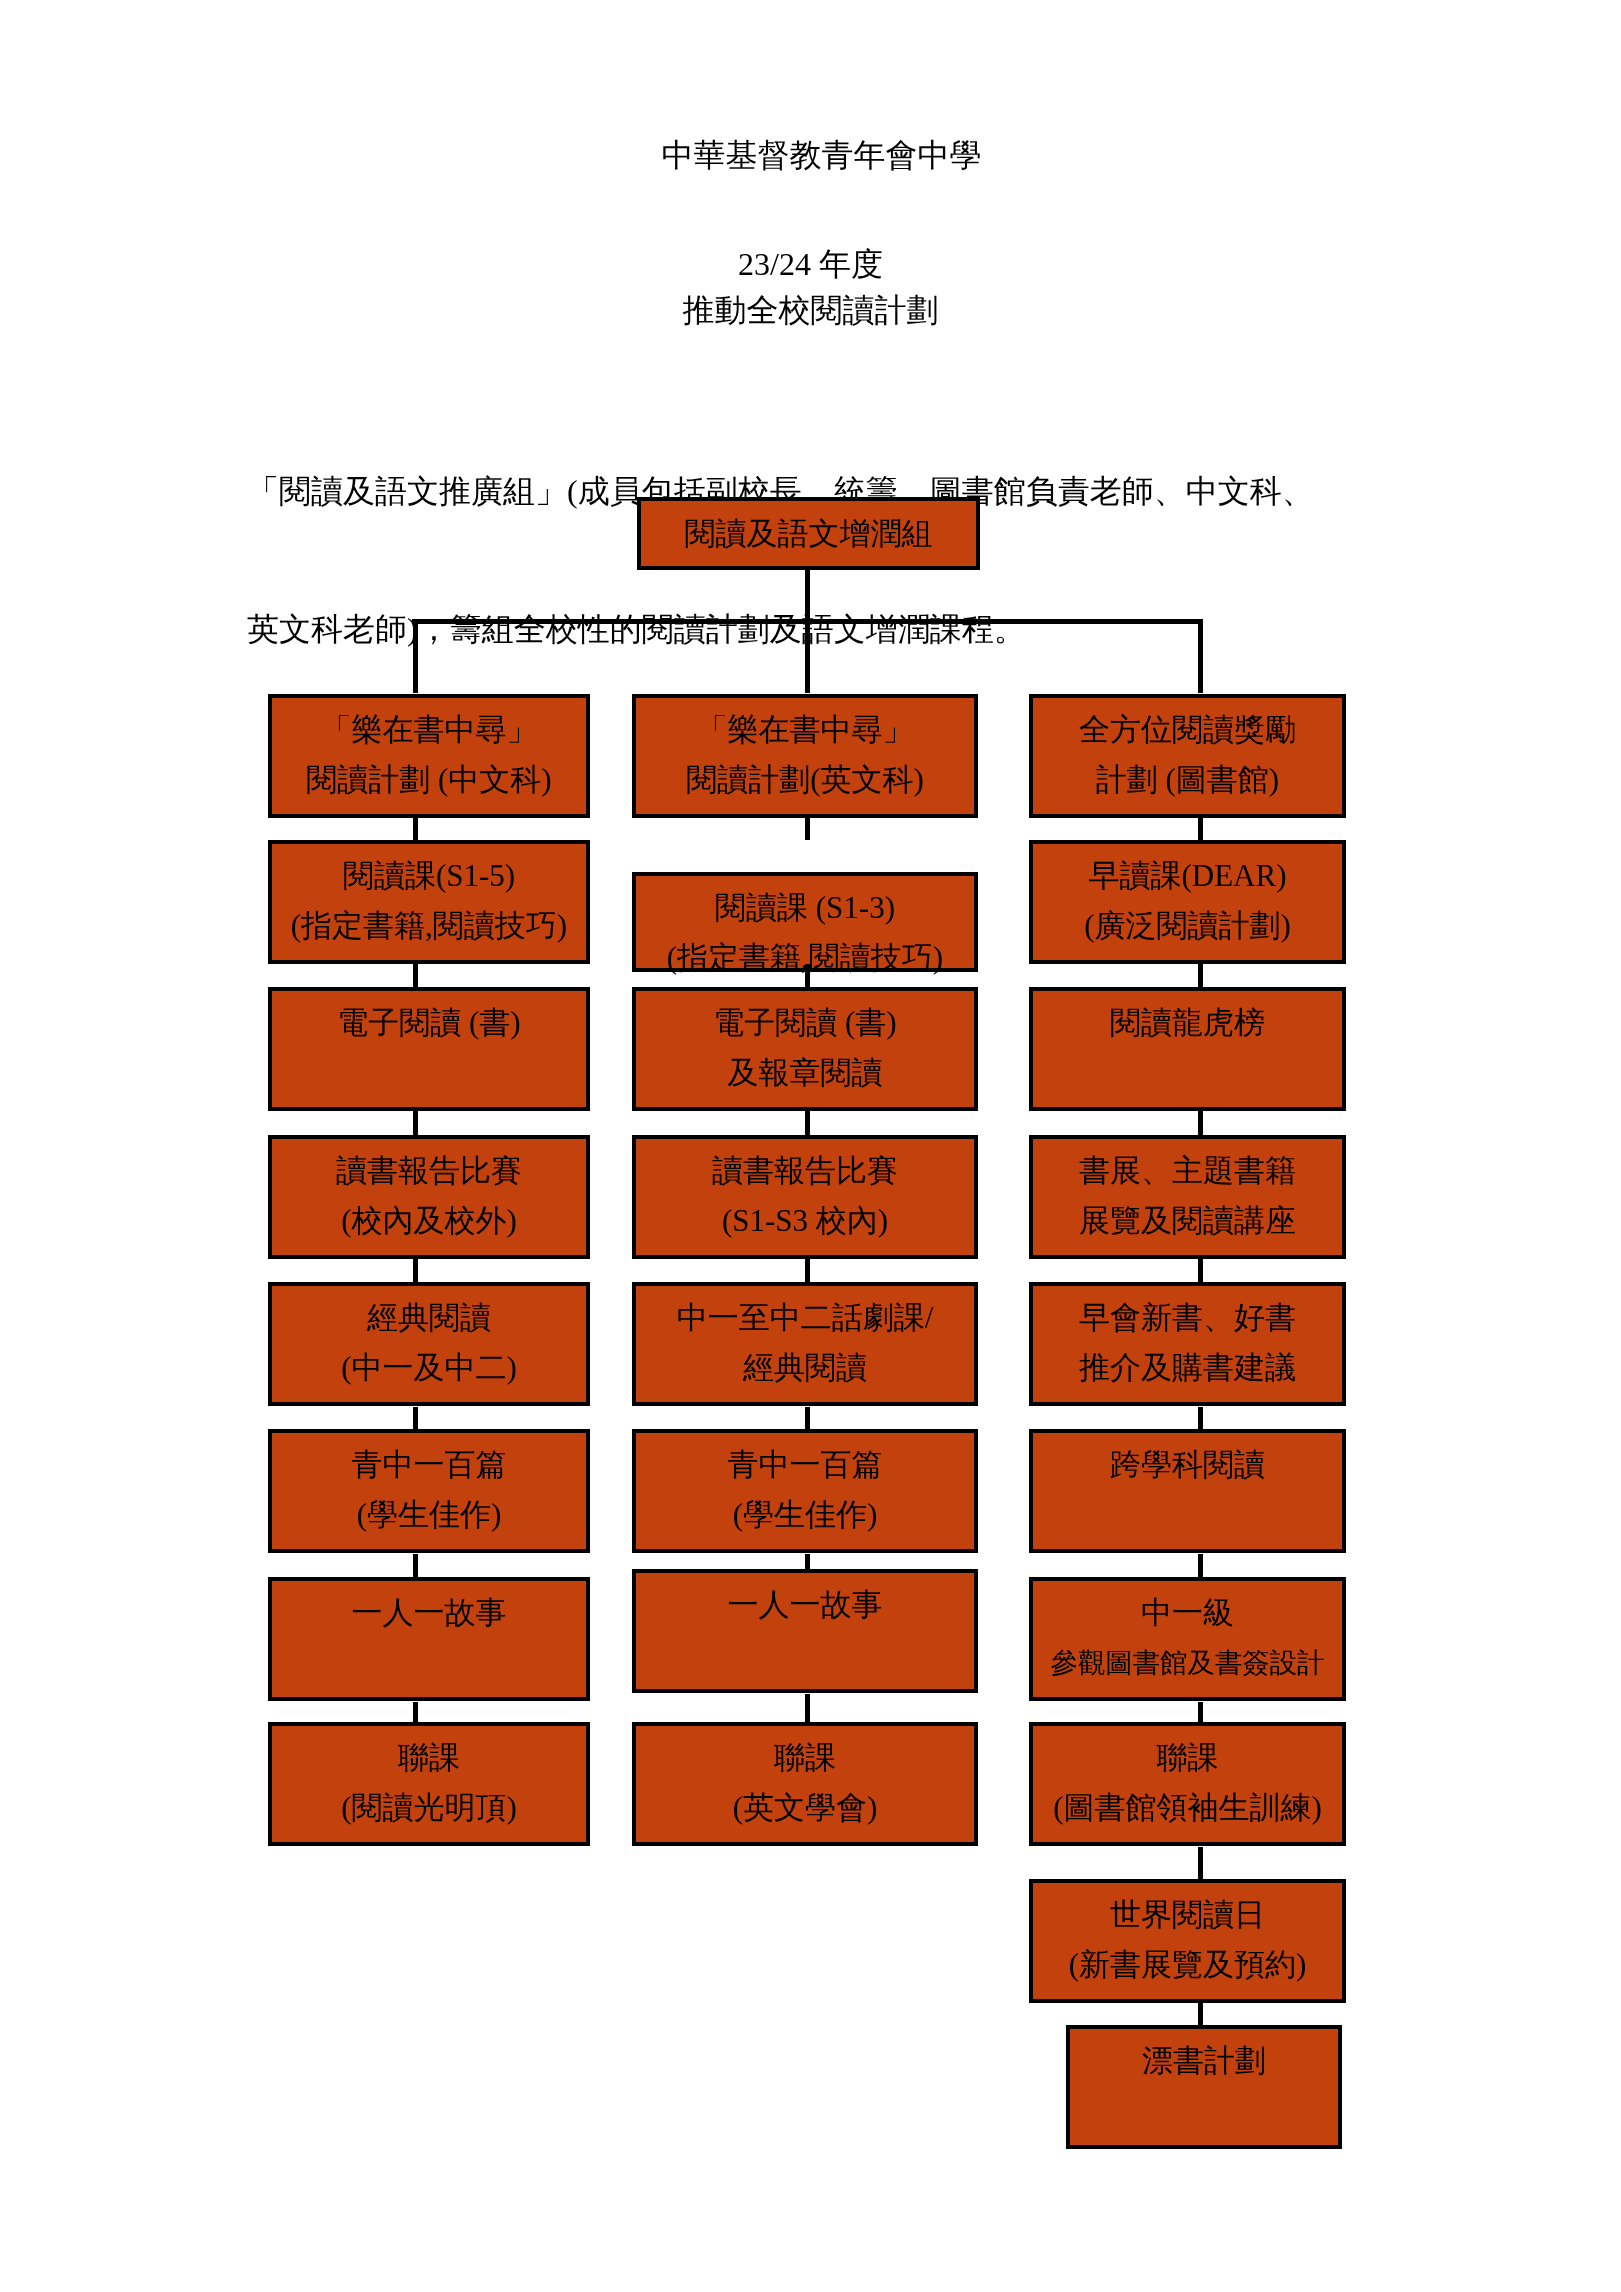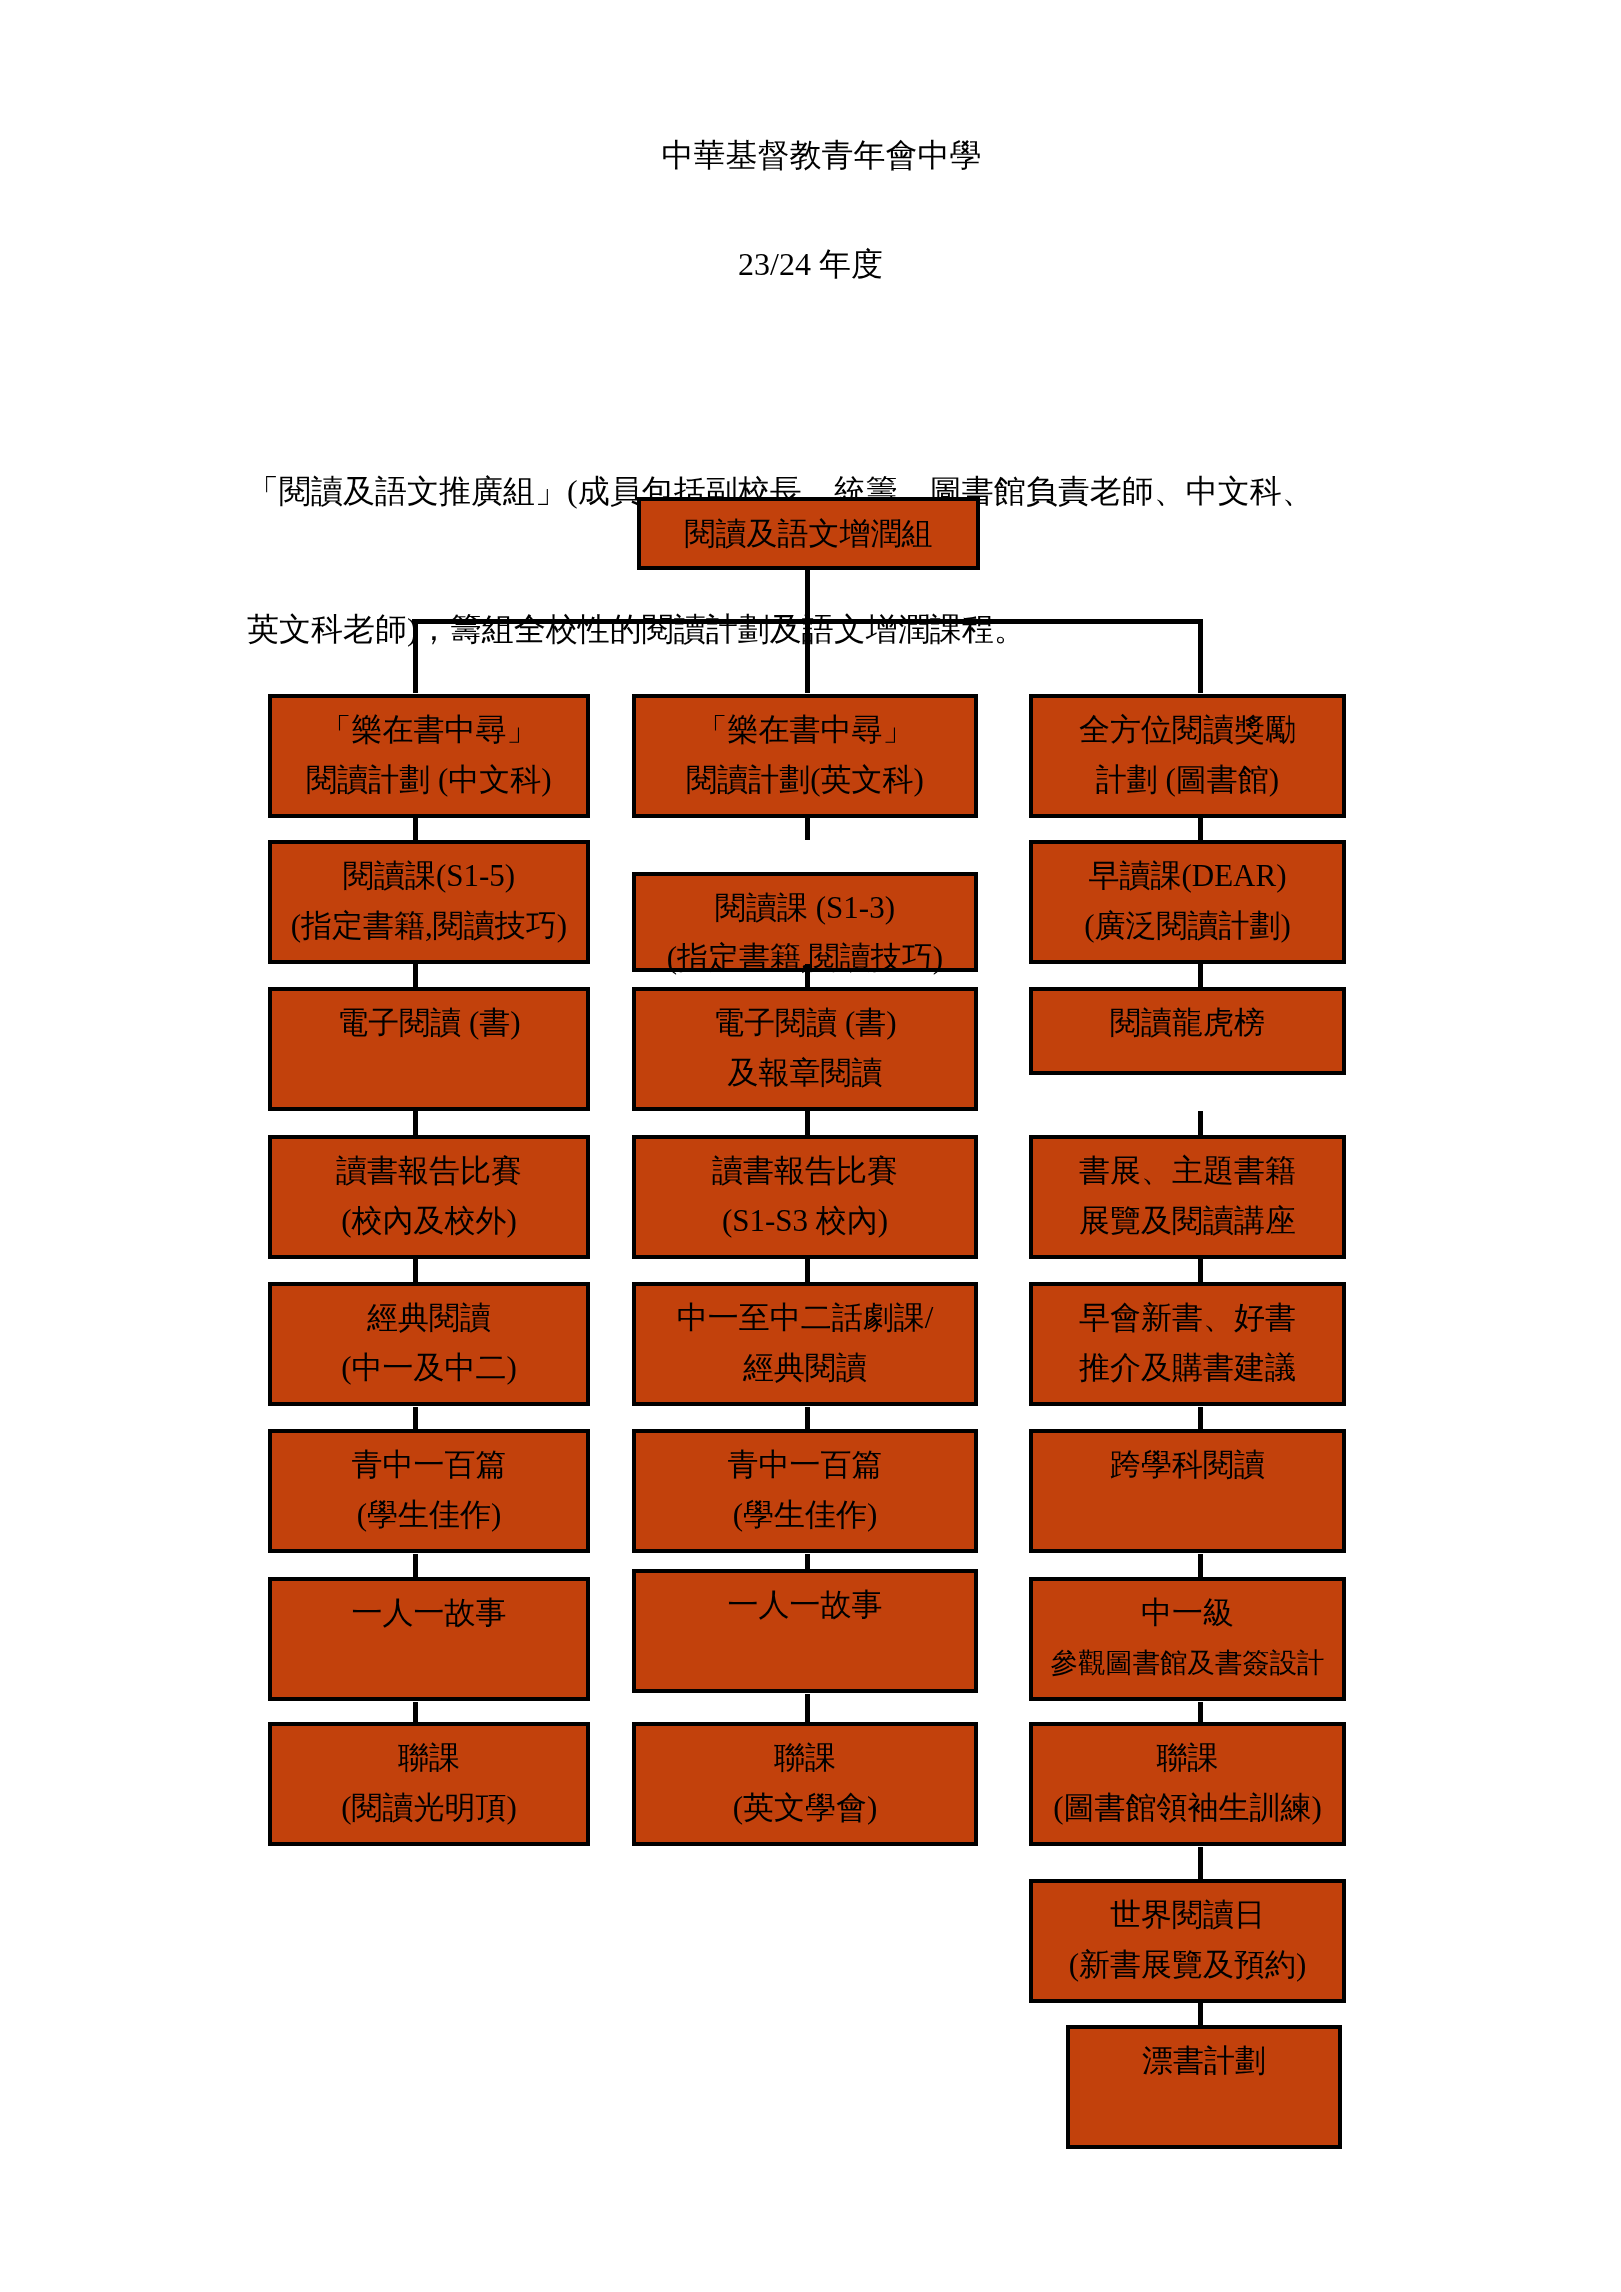--- a/index.html
+++ b/index.html
@@ -41,6 +41,7 @@
 <div class="page">
   <div class="centered-line" style="top:139px;padding-left:11px;">中華基督教青年會中學</div>
   <div class="centered-line" style="top:248px;">23/24 年度</div>
+  <div class="centered-line" style="top:294px;">推動全校閱讀計劃</div>
 
   <div class="intro">
     <div>「閱讀及語文推廣組」(成員包括副校長、統籌、圖書館負責老師、中文科、</div>

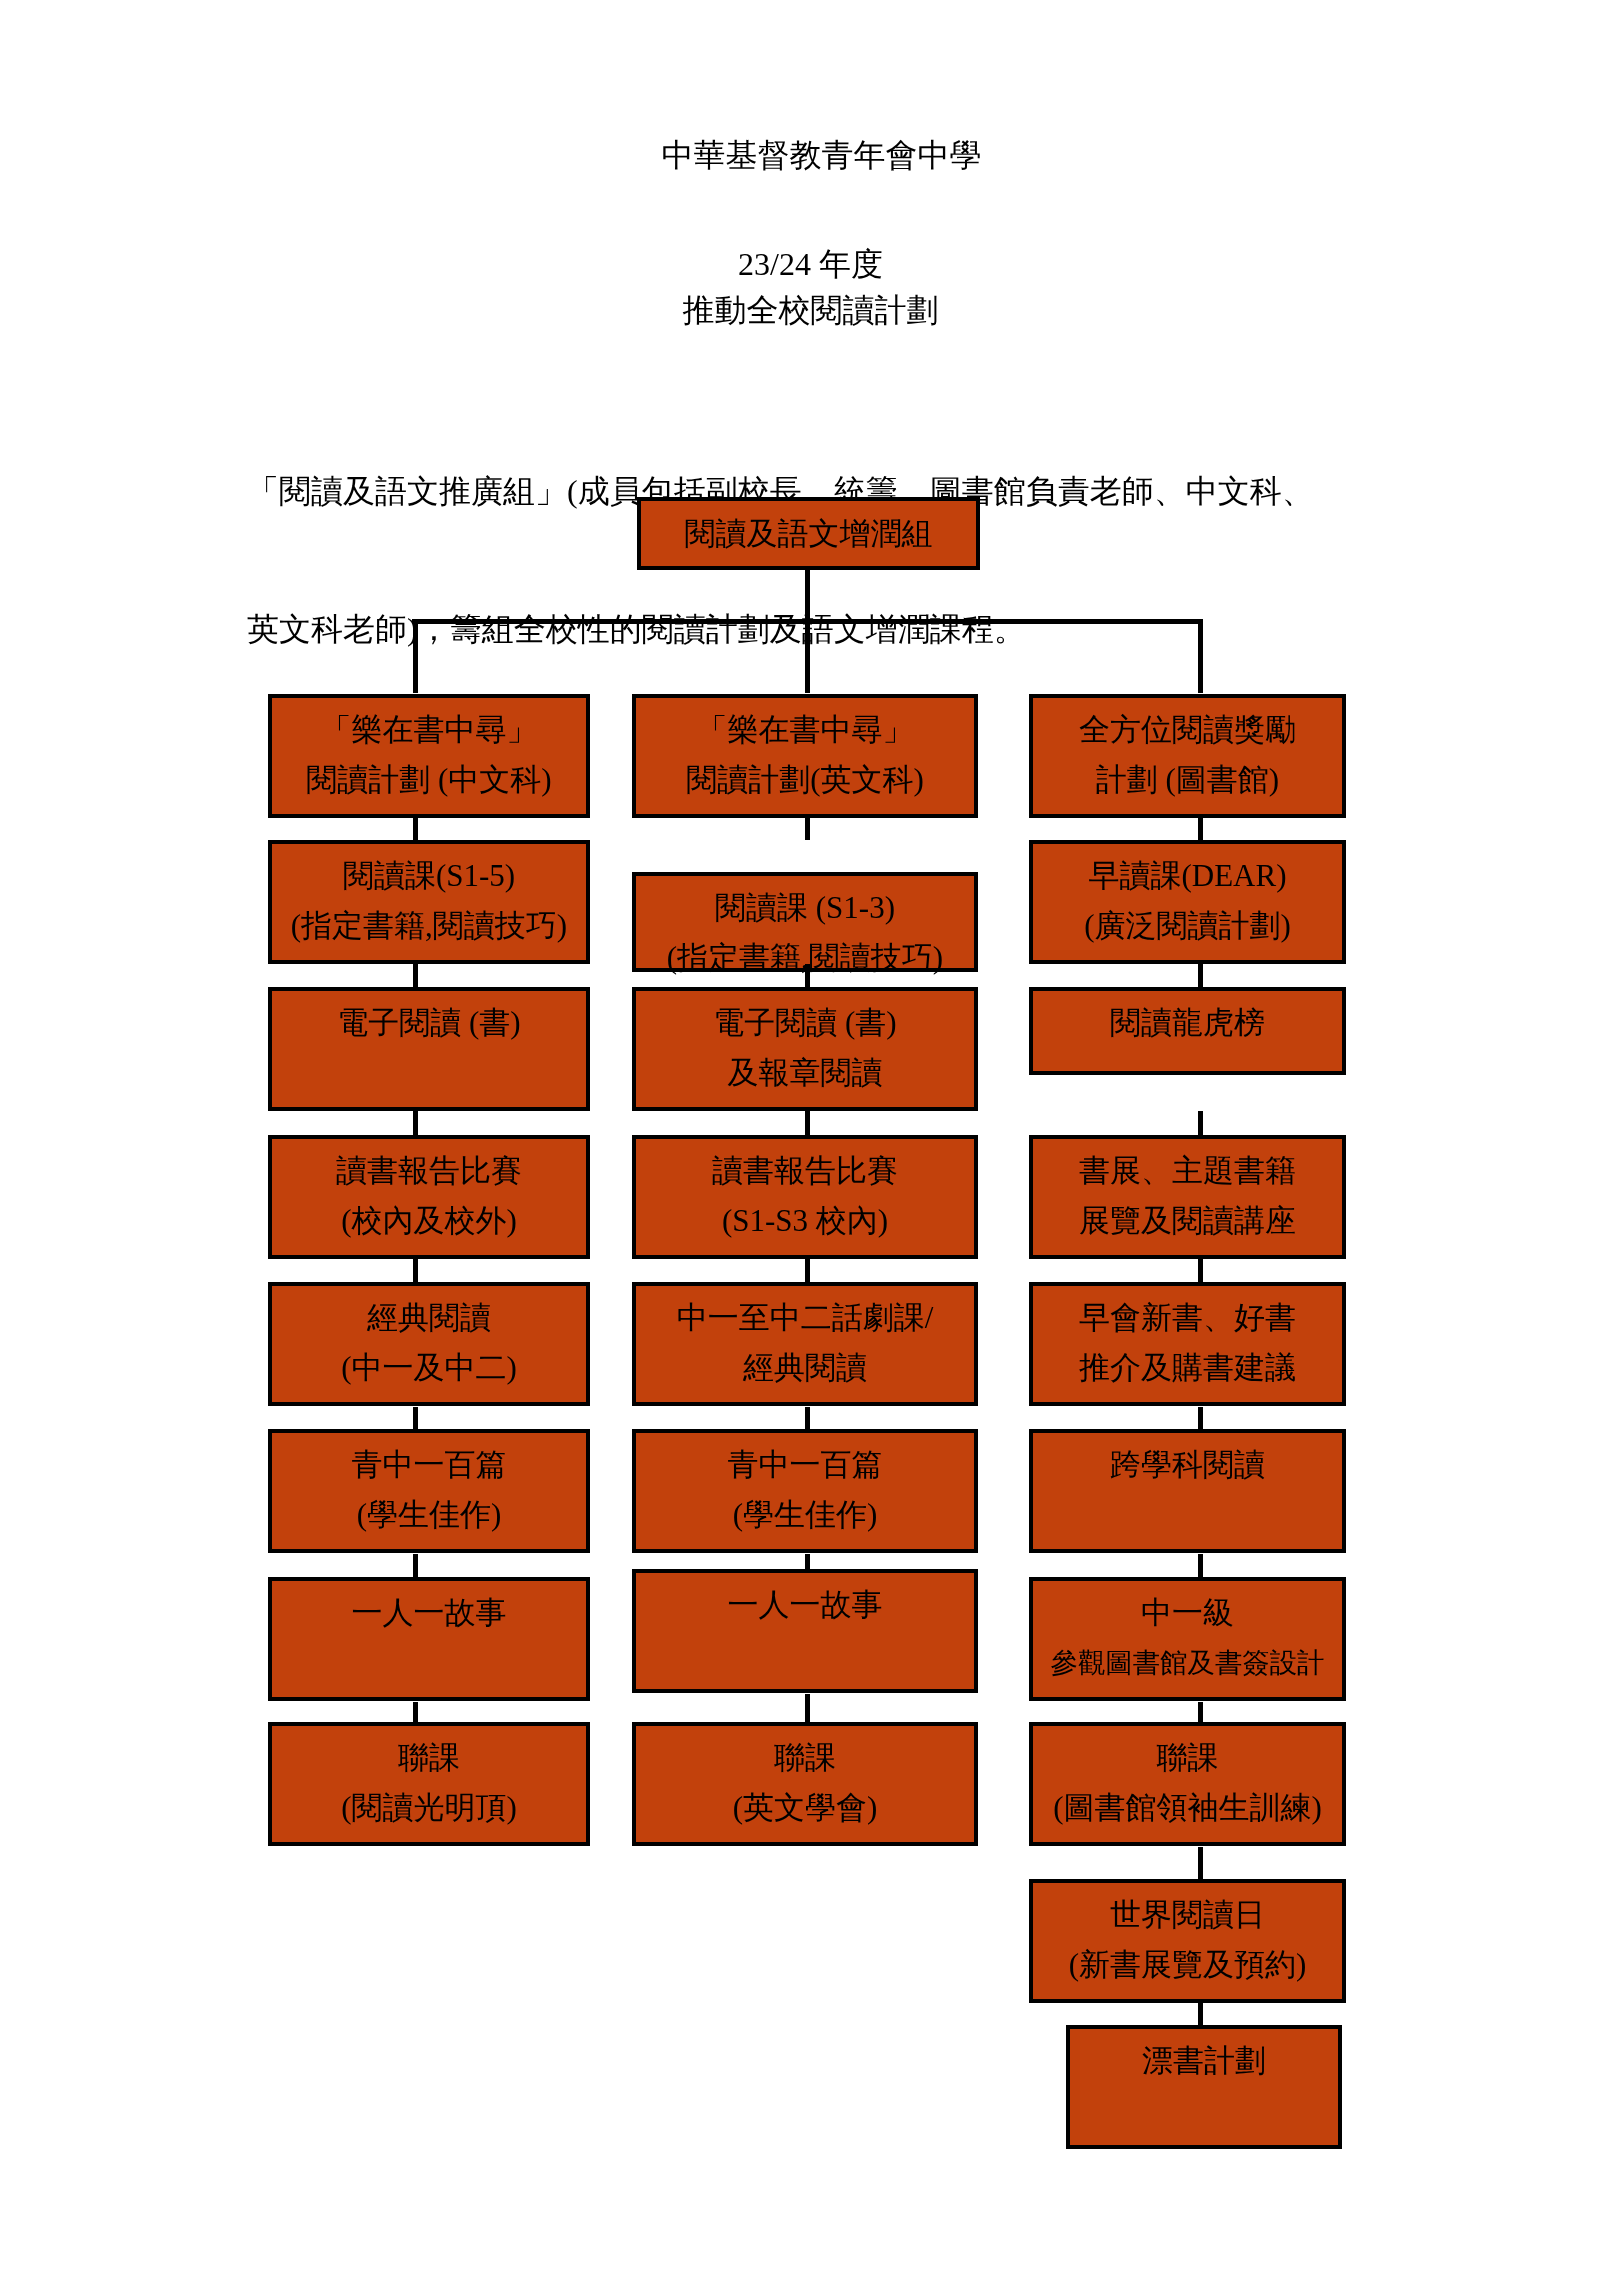--- a/index.html
+++ b/index.html
@@ -142,7 +142,7 @@
         <div class="ln">(廣泛閱讀計劃)</div>
       </div>
       <div class="conn" style="left: 1198px; top: 964px; width: 4.9px; height: 22.5px;"></div>
-      <div class="box" style="left: 1029px; top: 987px; width: 317px; height: 88px;">
+      <div class="box" style="left: 1029px; top: 987px; width: 317px; height: 124px;">
         <div class="ln">閱讀龍虎榜</div>
       </div>
       <div class="conn" style="left: 1198px; top: 1111px; width: 4.9px; height: 23.5px;"></div>

